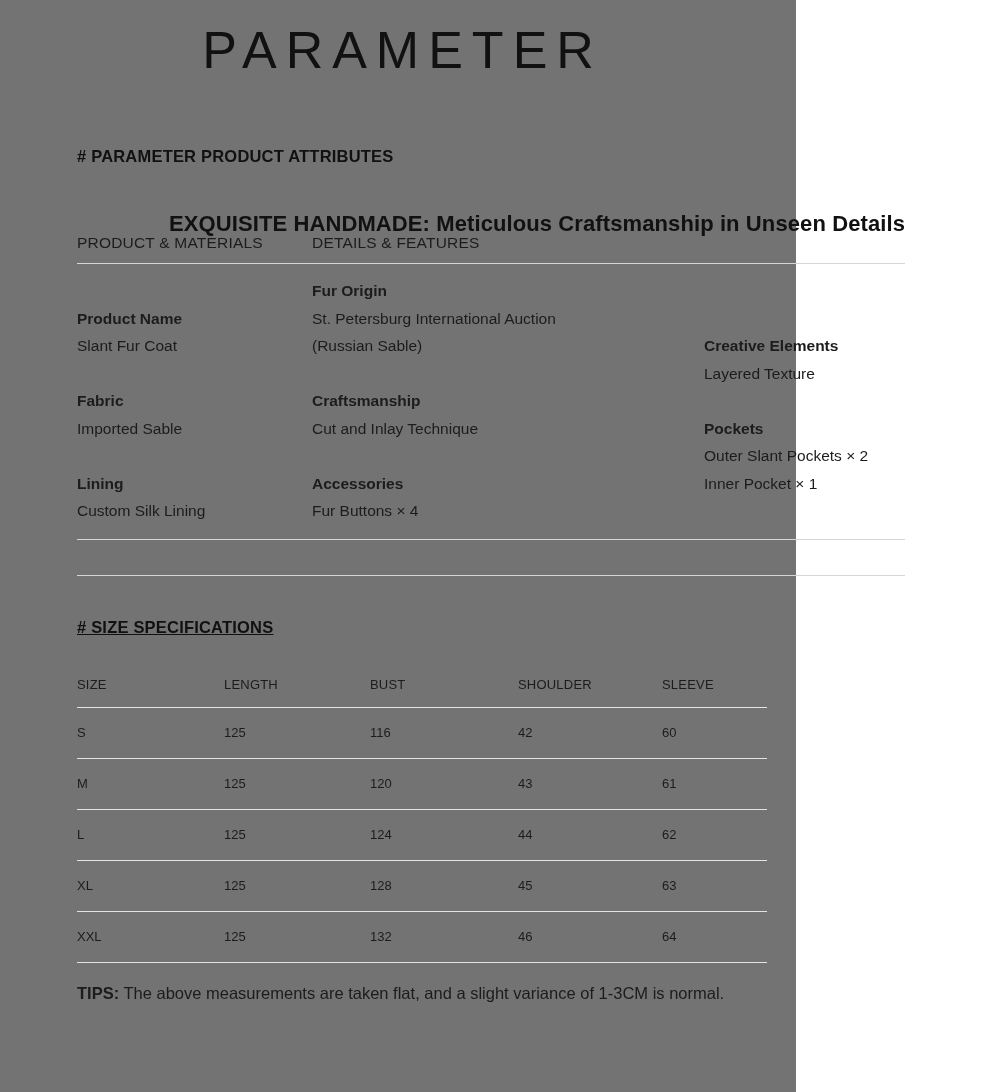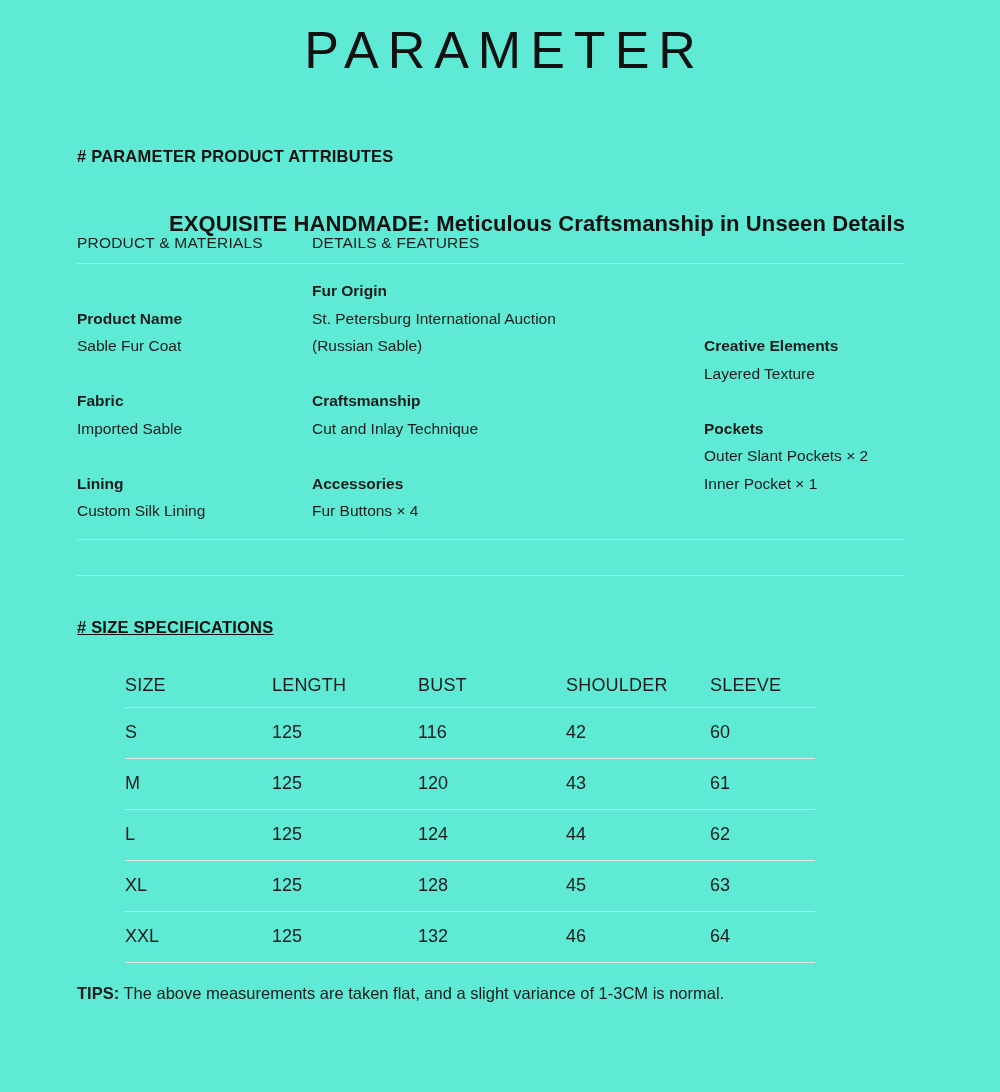--- a/index.html
+++ b/index.html
@@ -9,7 +9,7 @@
     font-family: "Liberation Sans", sans-serif;
     color: #1c1c1c;
   }
-  .page { position: relative; width: 1000px; height: 1092px; background: #5eead4; }
+  .page { position: relative; width: 796px; height: 1092px; background: #737373; }
 
   .page-title {
     padding-top: 24px;

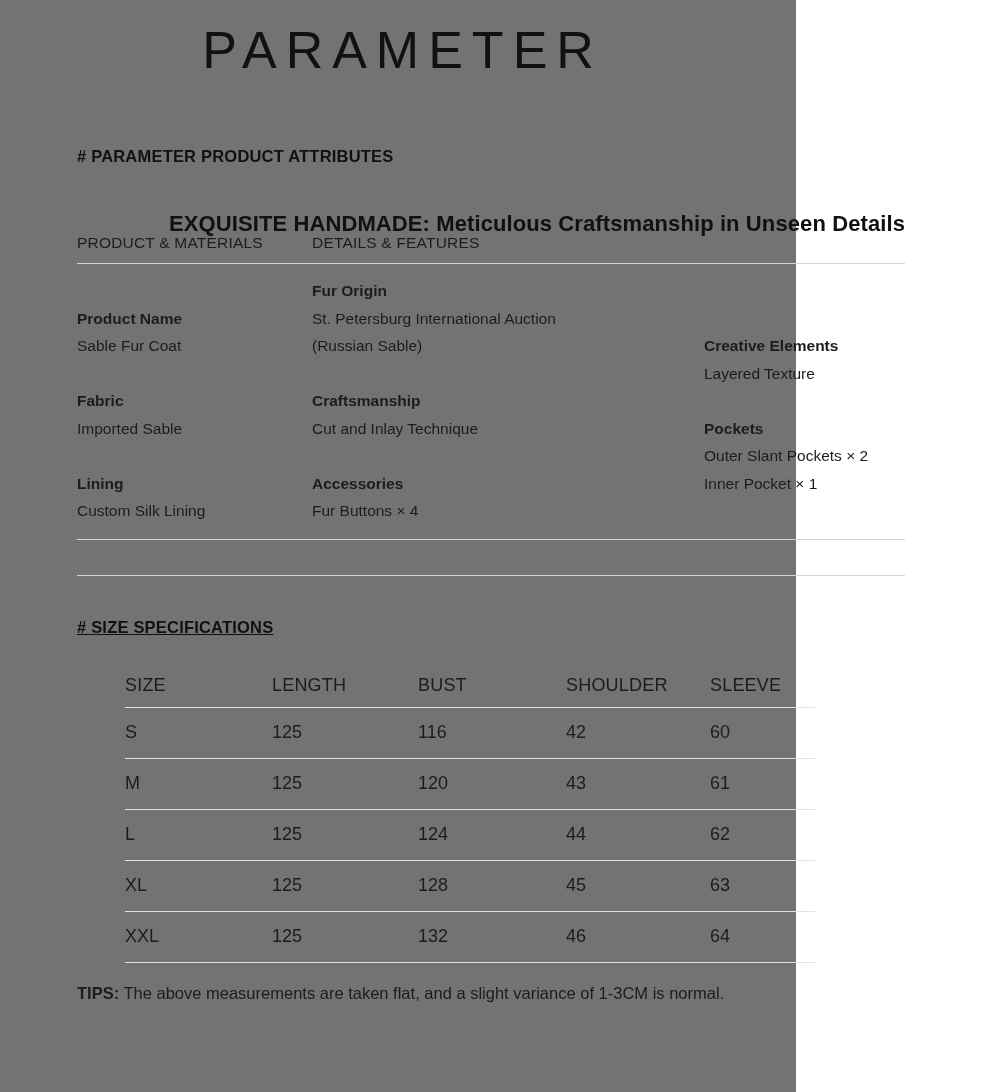--- a/index.html
+++ b/index.html
@@ -103,7 +103,7 @@
       <div class="attr-col offset-1">
         <div class="attr-group">
           <div class="label">Product Name</div>
-          <div class="line">Sable Fur Coat</div>
+          <div class="line">Slant Fur Coat</div>
         </div>
         <div class="attr-group">
           <div class="label">Fabric</div>

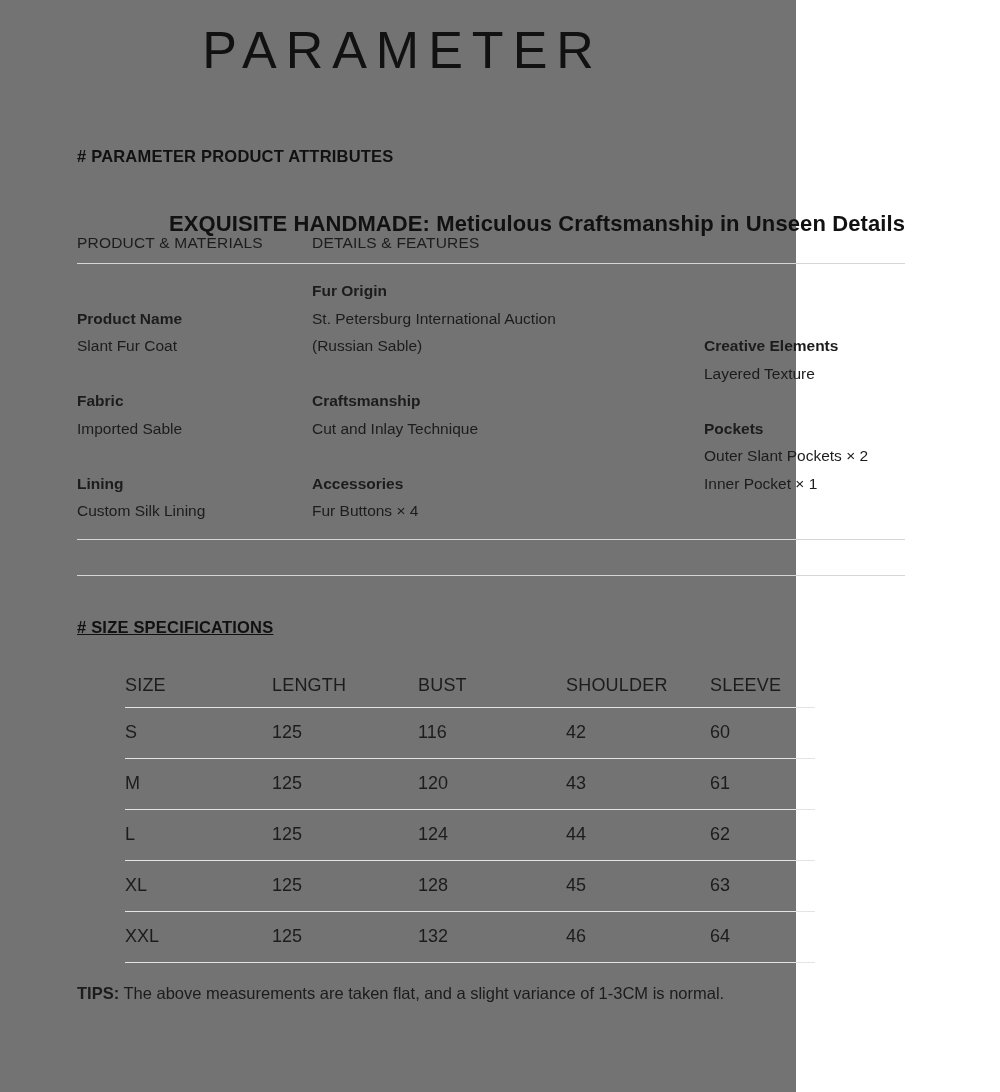--- a/index.html
+++ b/index.html
@@ -57,8 +57,7 @@
   table.size-table {
     margin-top: 42px; width: 690px;
     border-collapse: collapse; table-layout: fixed;
-    font-size: 18px;
-    margin-left: 48px;
+    font-size: 13px;
   }
   table.size-table col.c1 { width: 147px; }
   table.size-table col.c2 { width: 146px; }

